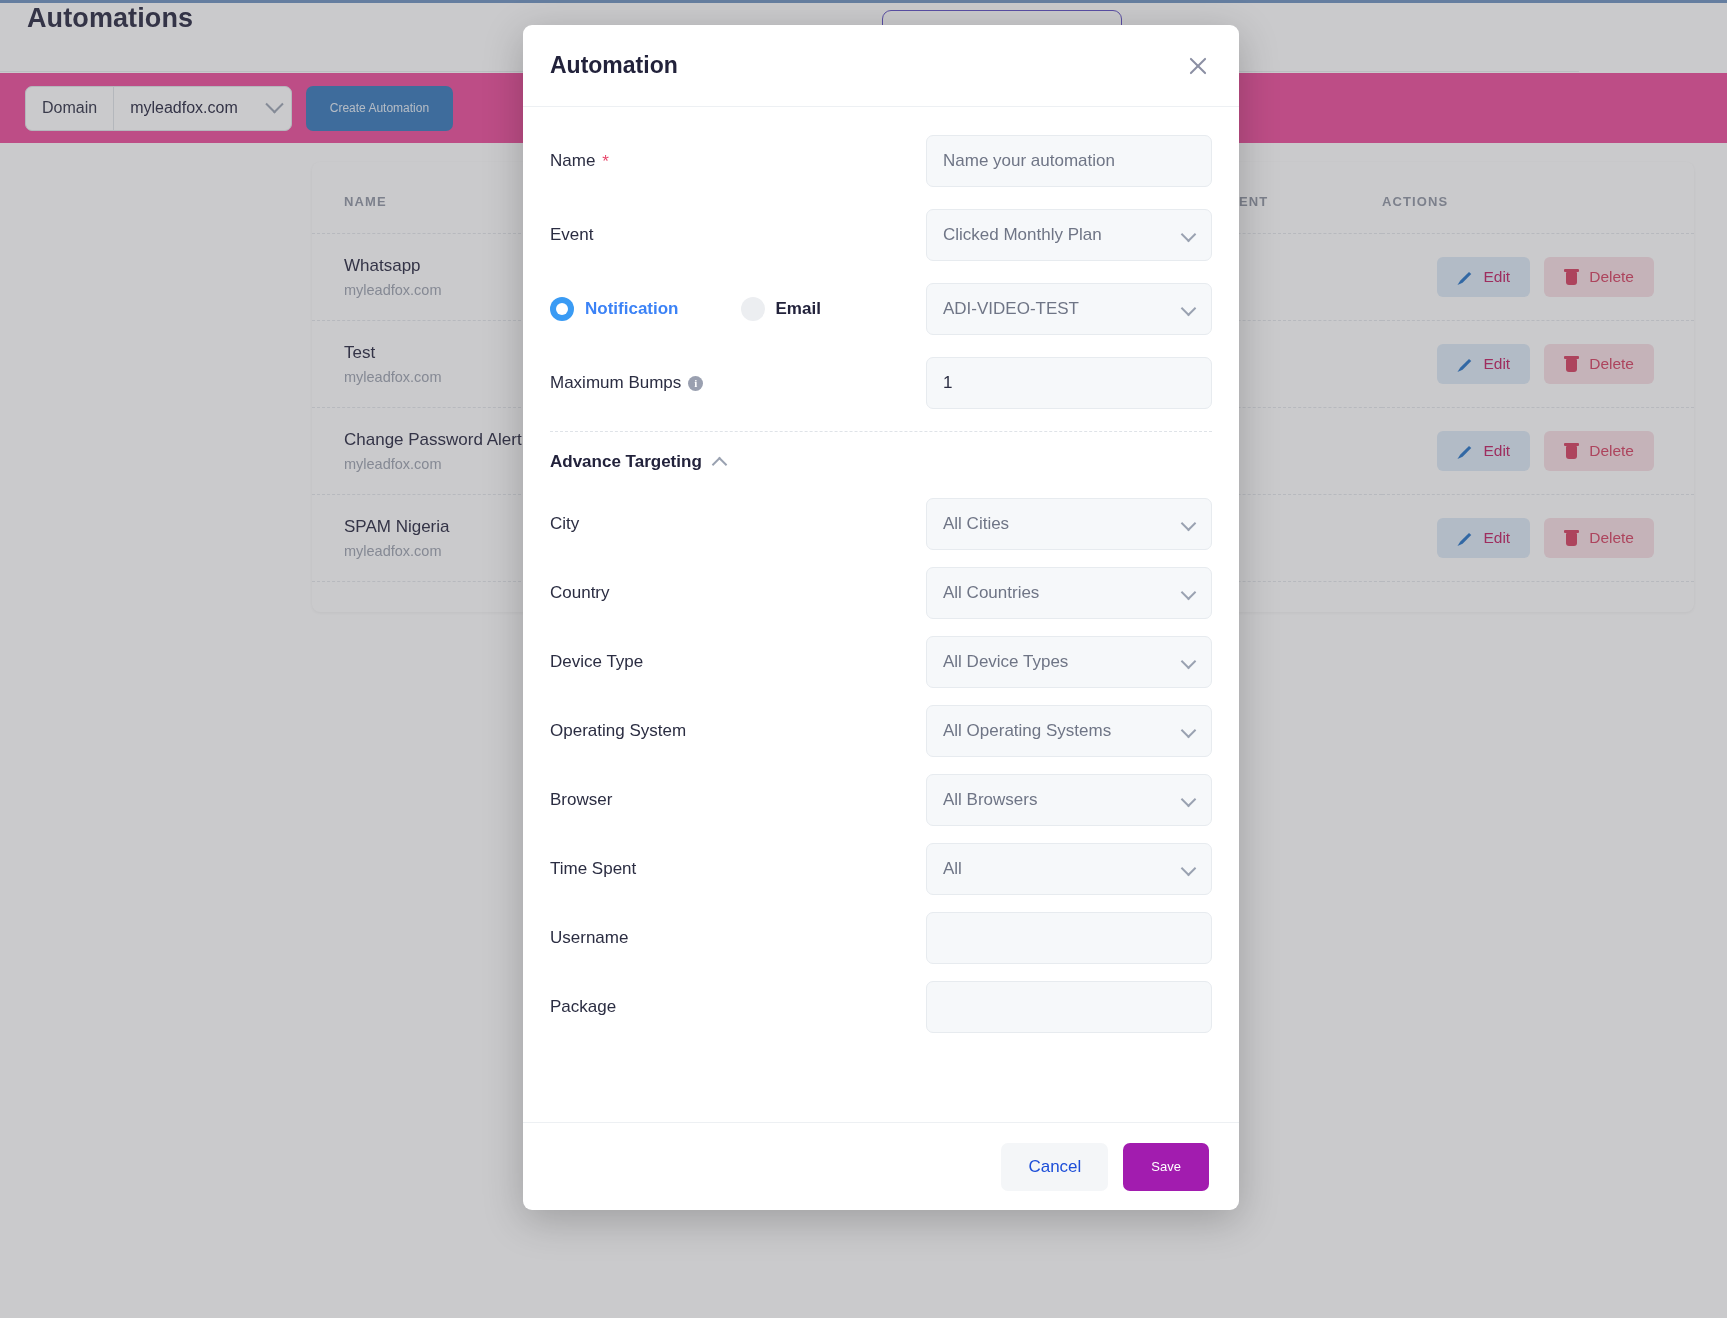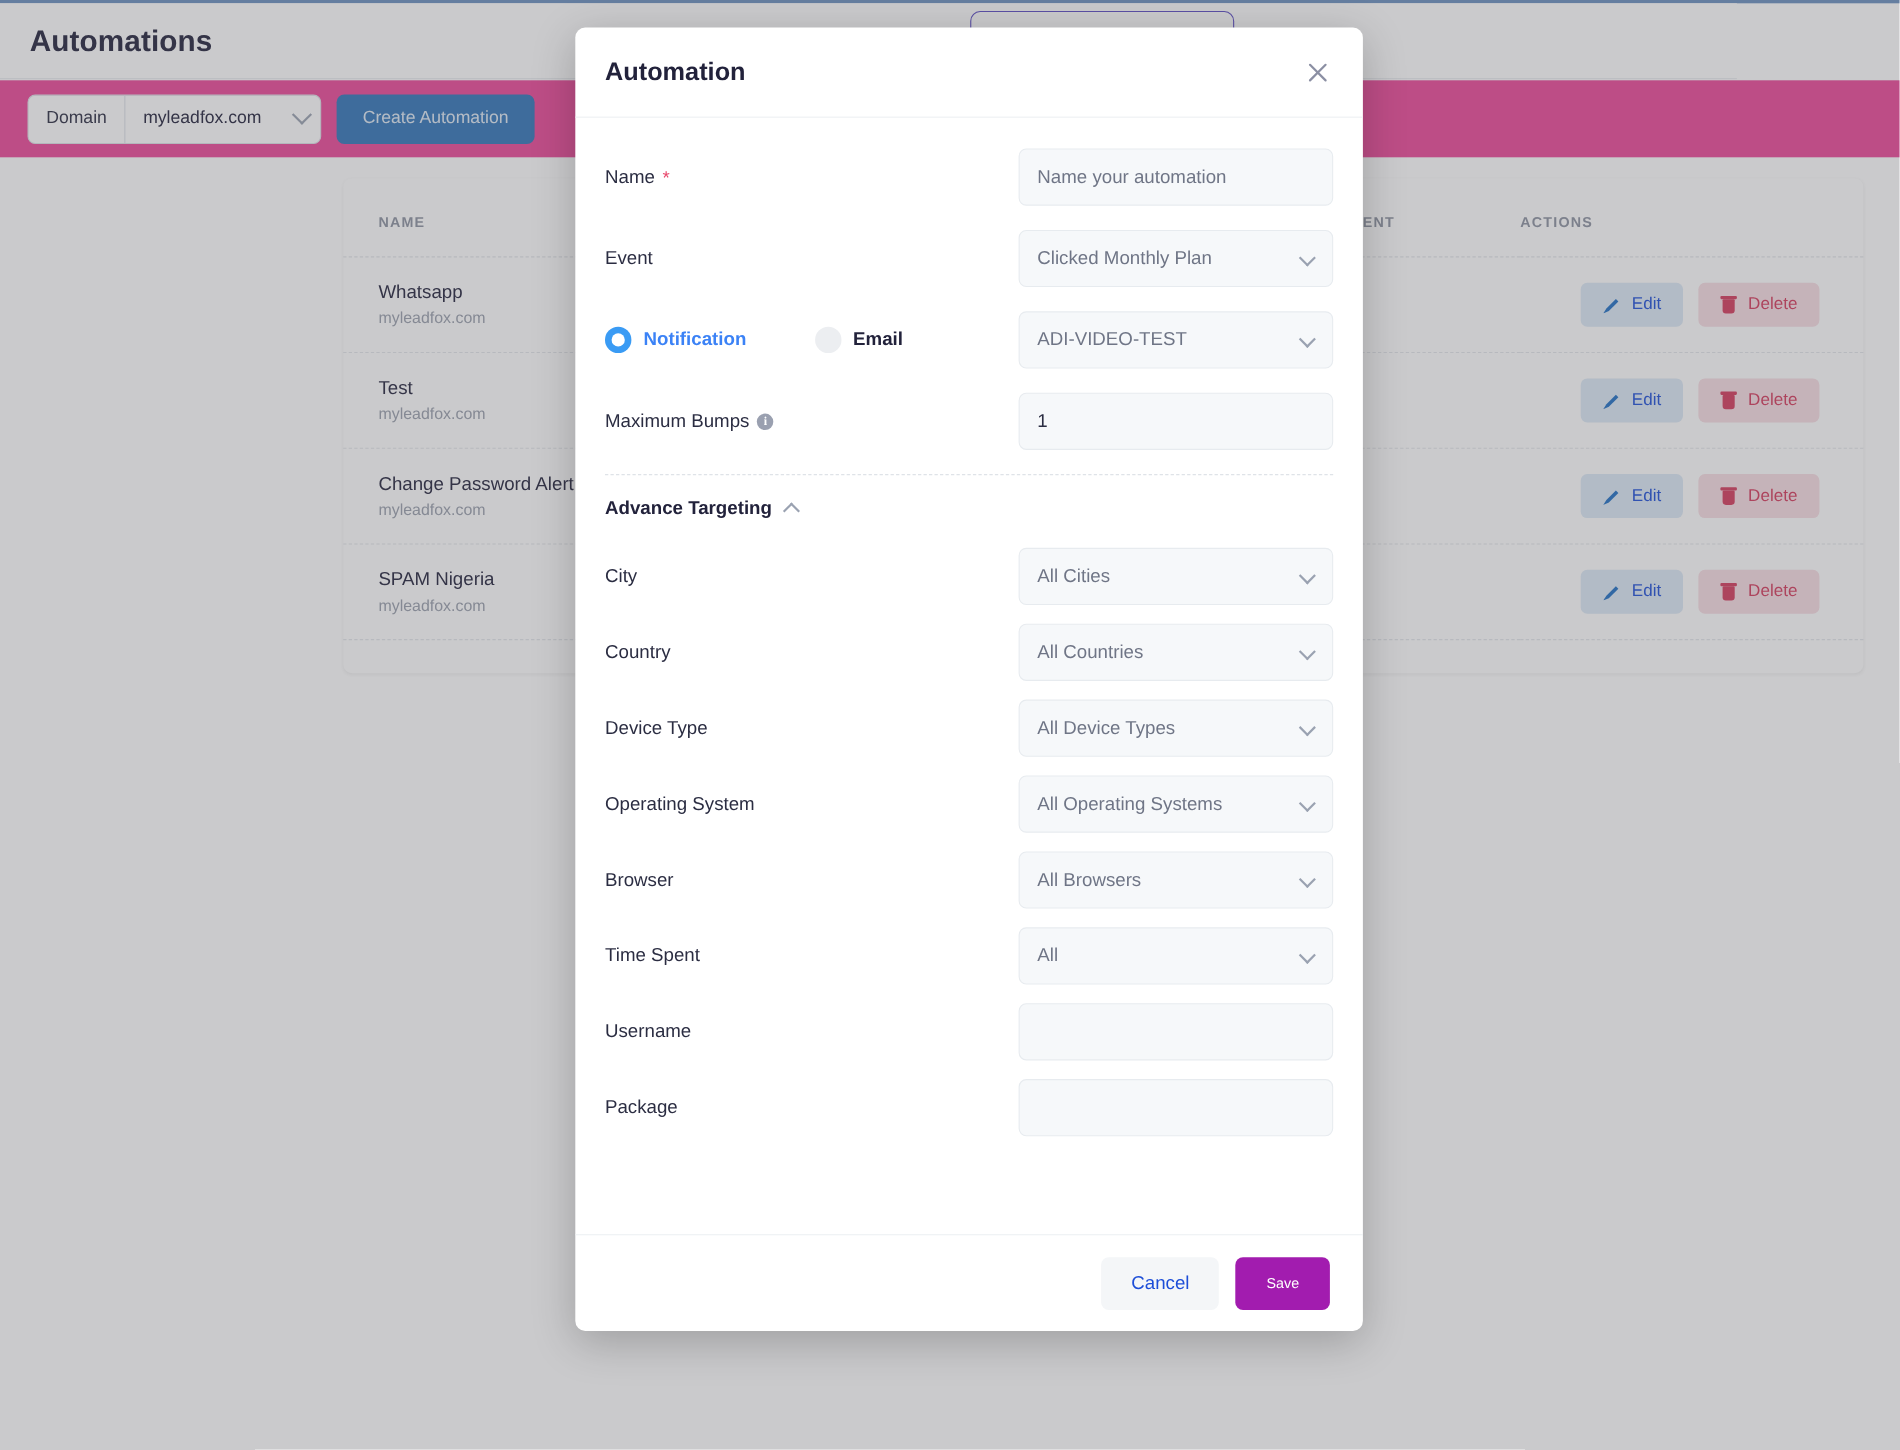--- a/index.html
+++ b/index.html
@@ -41,7 +41,6 @@
     background: #ffffff;
     border-bottom: 1px solid #e9ecef;
     display: flex;
-    align-items: center;
   }
   .bg-header-title {
     margin-left: 27px;

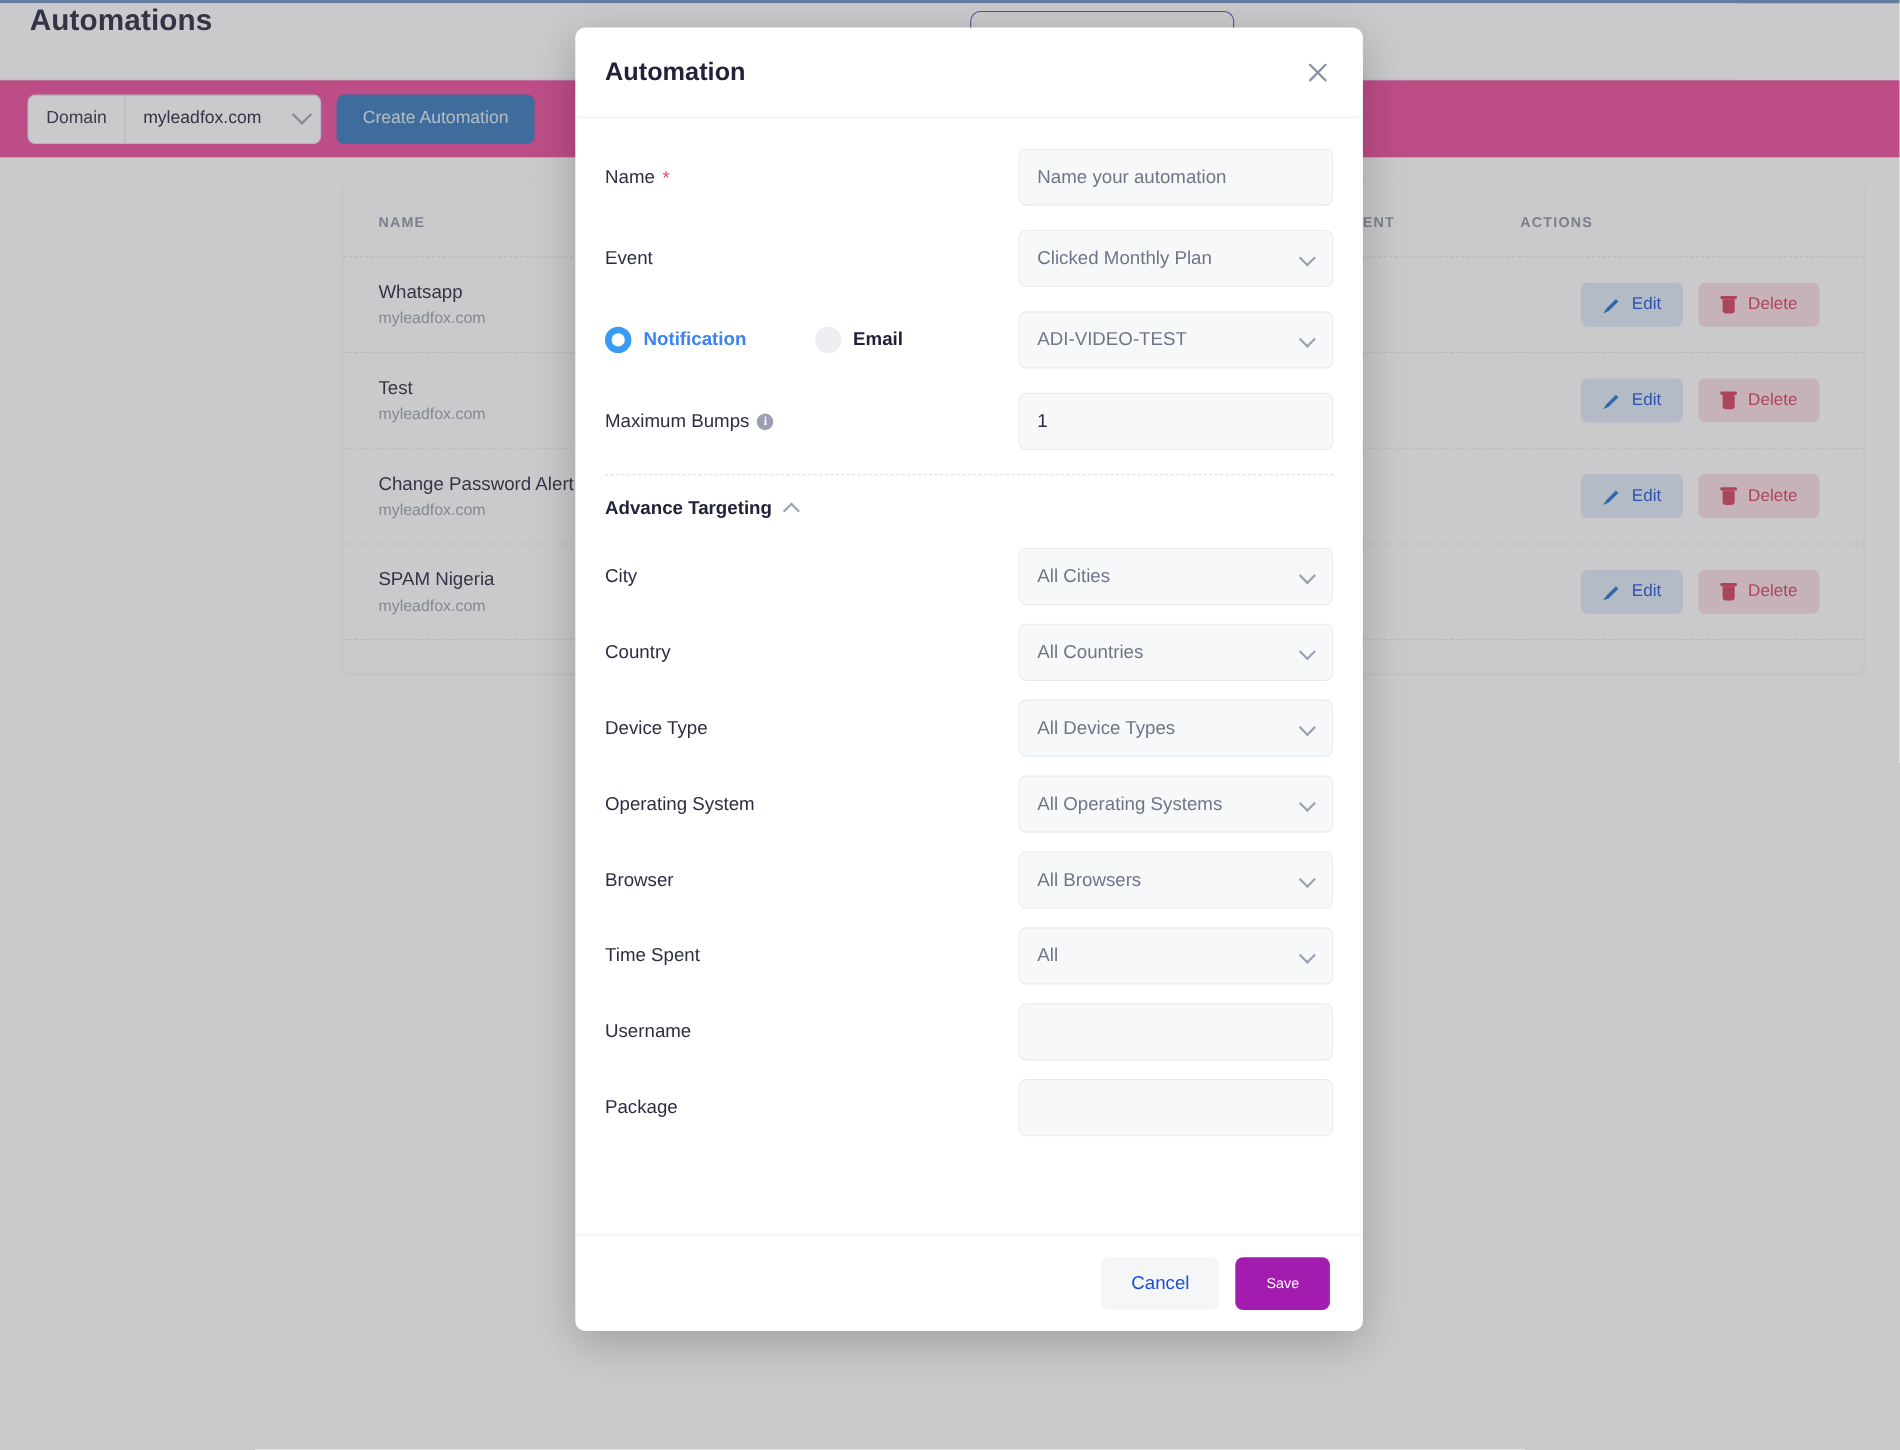--- a/index.html
+++ b/index.html
@@ -101,7 +101,7 @@
     border-radius: 7px;
     background: #3275b8;
     color: #dfeaf5;
-    font-size: 16px;
+    font-size: 12px;
     border: none;
     display: flex; align-items: center;
     cursor: pointer;

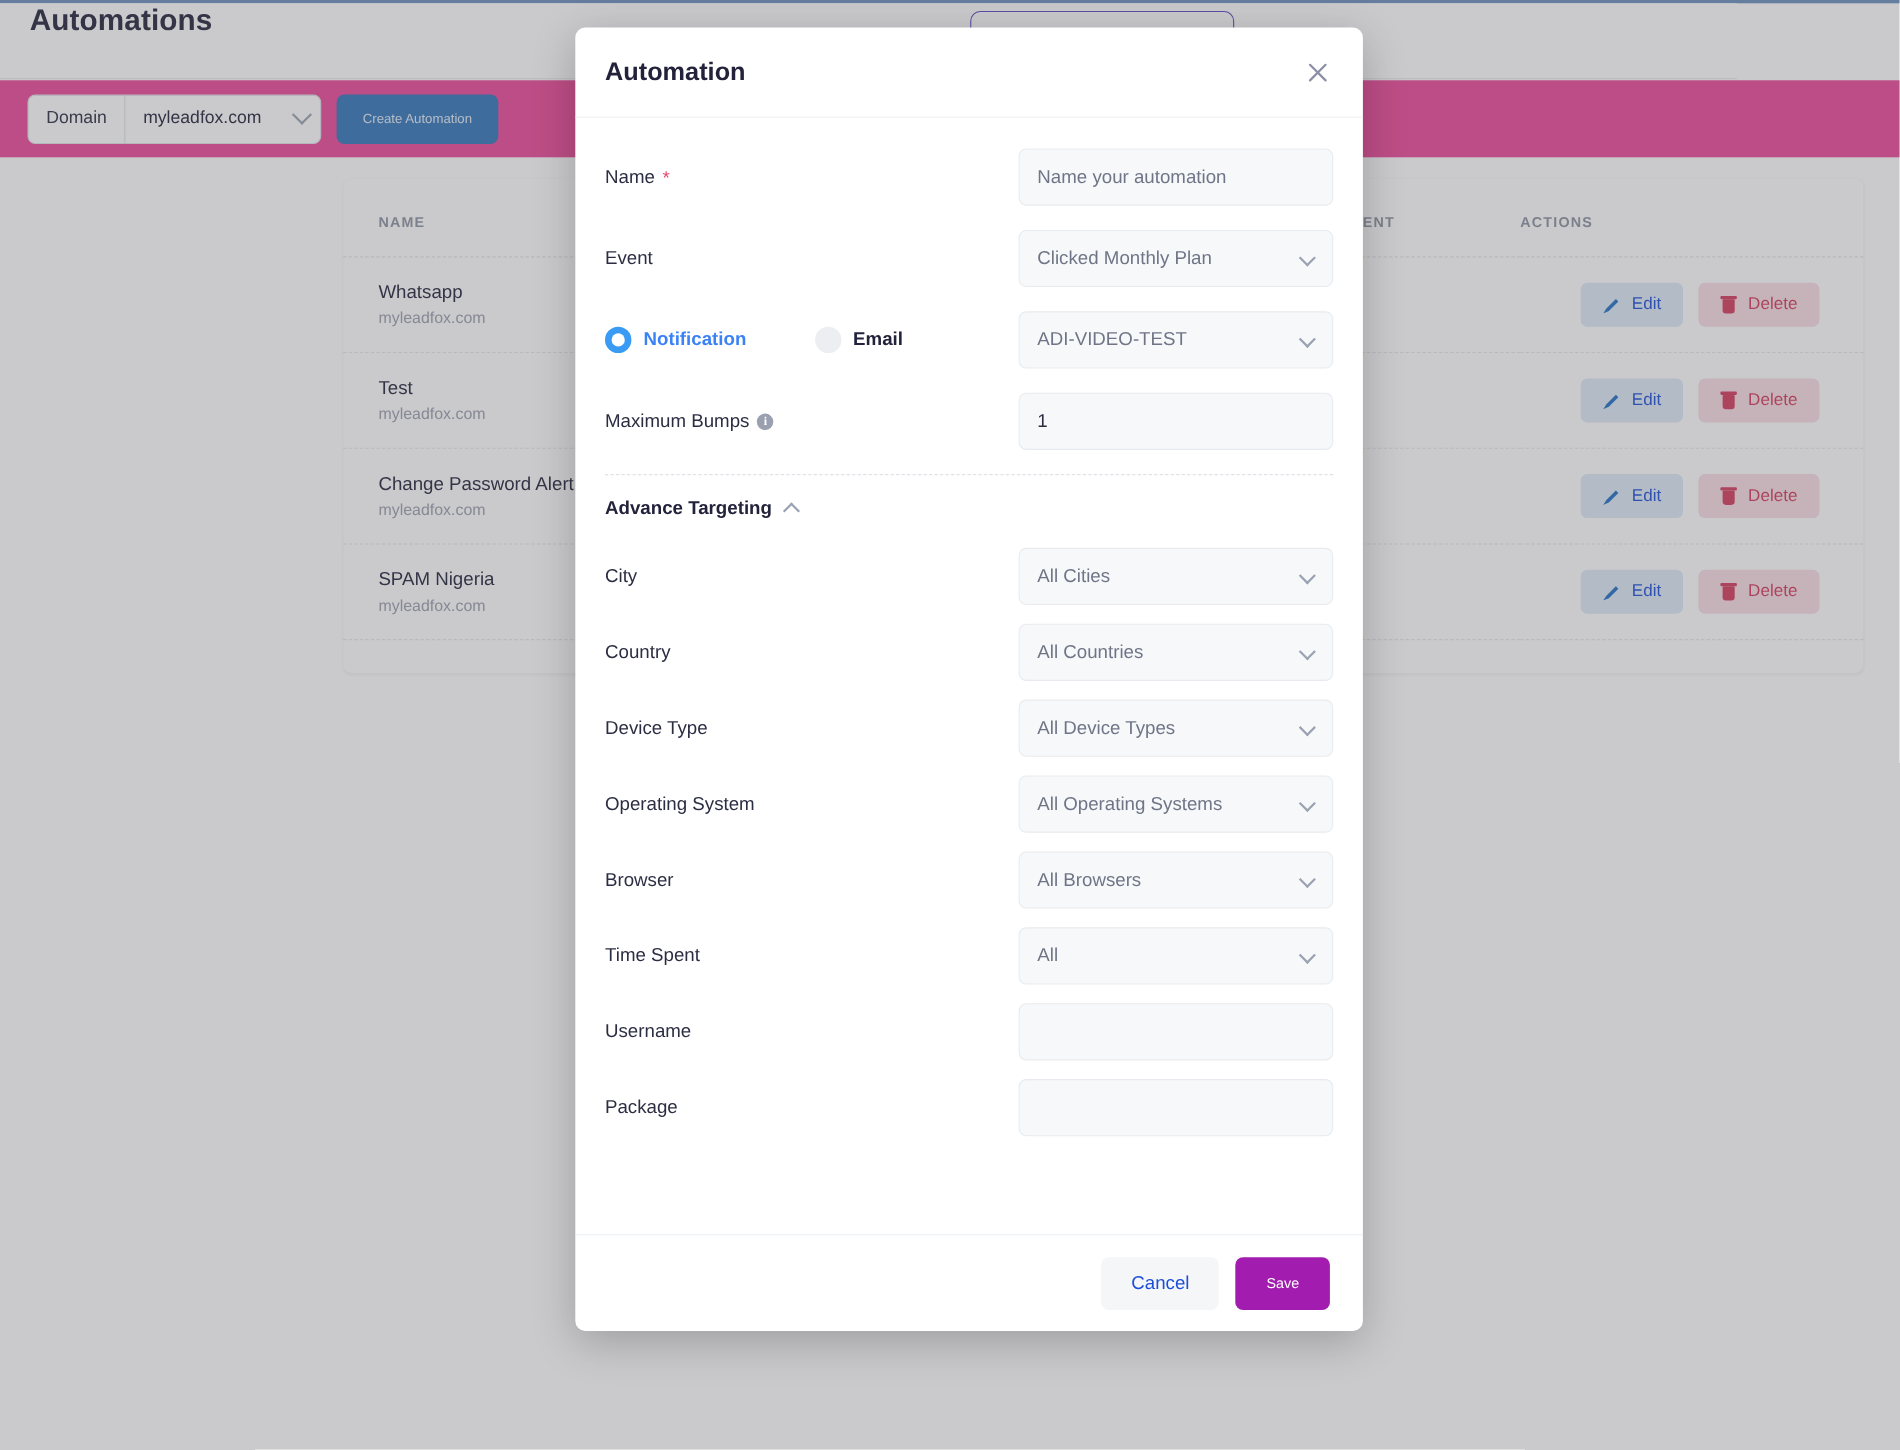--- a/index.html
+++ b/index.html
@@ -162,7 +162,7 @@
     border-radius: 6px; border: none;
     font-size: 15.5px; cursor: pointer;
   }
-  .btn-edit { background: #dce9f6; color: #1d4ed8; }
+  .btn-edit { background: #dce9f6; color: #be185d; }
   .btn-del  { background: #f8dde3; color: #d43a5c; }
   .ico-pencil {
     width: 16px; height: 16px; display:inline-block;

